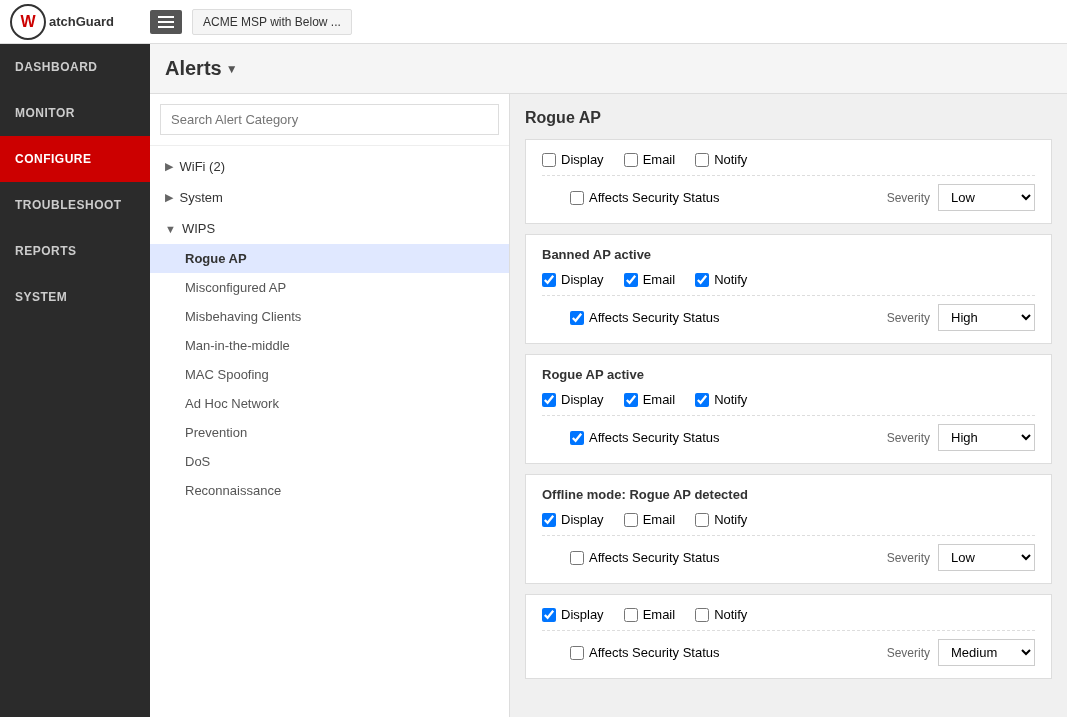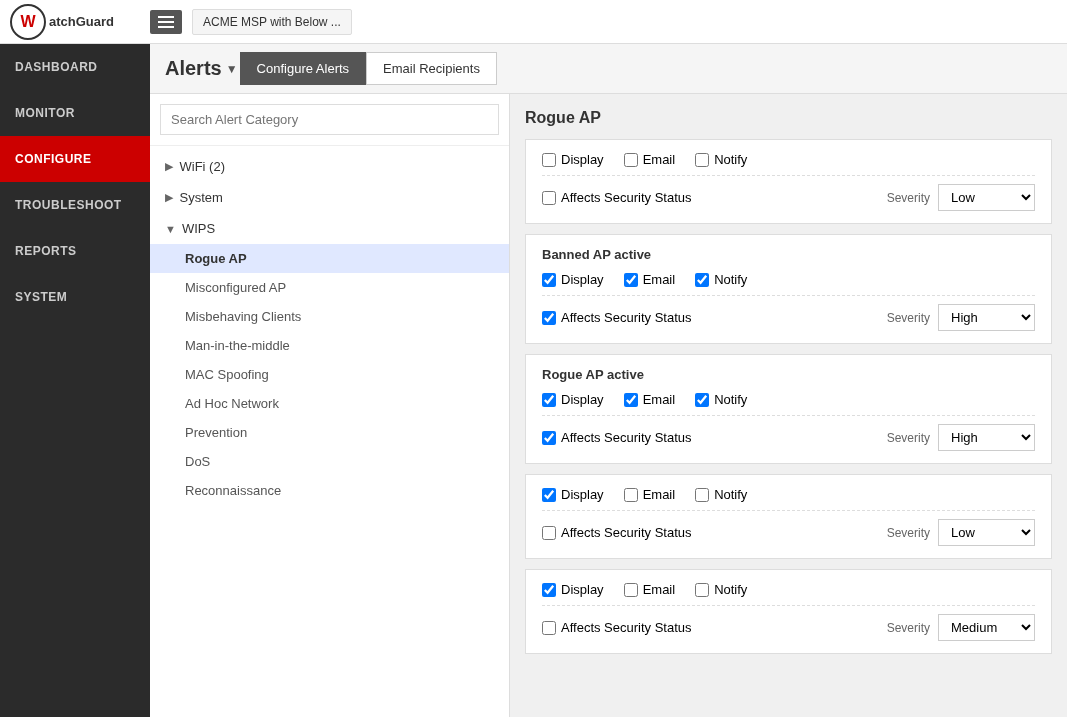--- a/index.html
+++ b/index.html
@@ -100,7 +100,6 @@
         <span>Alerts</span>
         <span class="dropdown-arrow">▼</span>
       </div>
-      <div id="tabs-container"><button class="tab-btn active">Configure Alerts</button><button class="tab-btn inactive">Email Recipients</button></div>
     </div>
 
     <div class="panels">

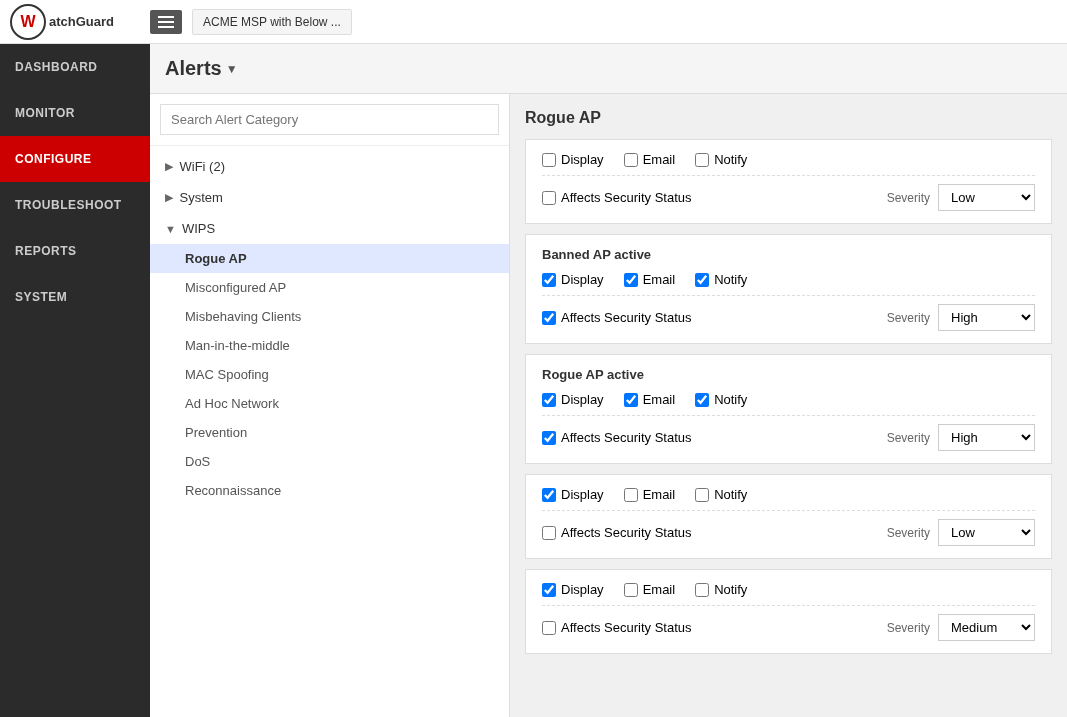--- a/index.html
+++ b/index.html
@@ -55,7 +55,7 @@
     .alert-card { background: #fff; border: 1px solid #ddd; margin-bottom: 10px; padding: 12px 16px; }
     .alert-card-title { font-size: 13px; font-weight: bold; color: #333; margin-bottom: 10px; }
     .alert-row { display: flex; align-items: flex-start; gap: 20px; margin-bottom: 6px; }
-    .alert-row-2 { display: flex; align-items: center; justify-content: space-between; }
+    .alert-row-2 { display: flex; align-items: center; justify-content: space-between; margin-left: 28px; }
     .alert-row-2-left { display: flex; align-items: center; gap: 6px; }
     .severity-row { display: flex; align-items: center; gap: 8px; }
     .severity-label { color: #666; font-size: 12px; }

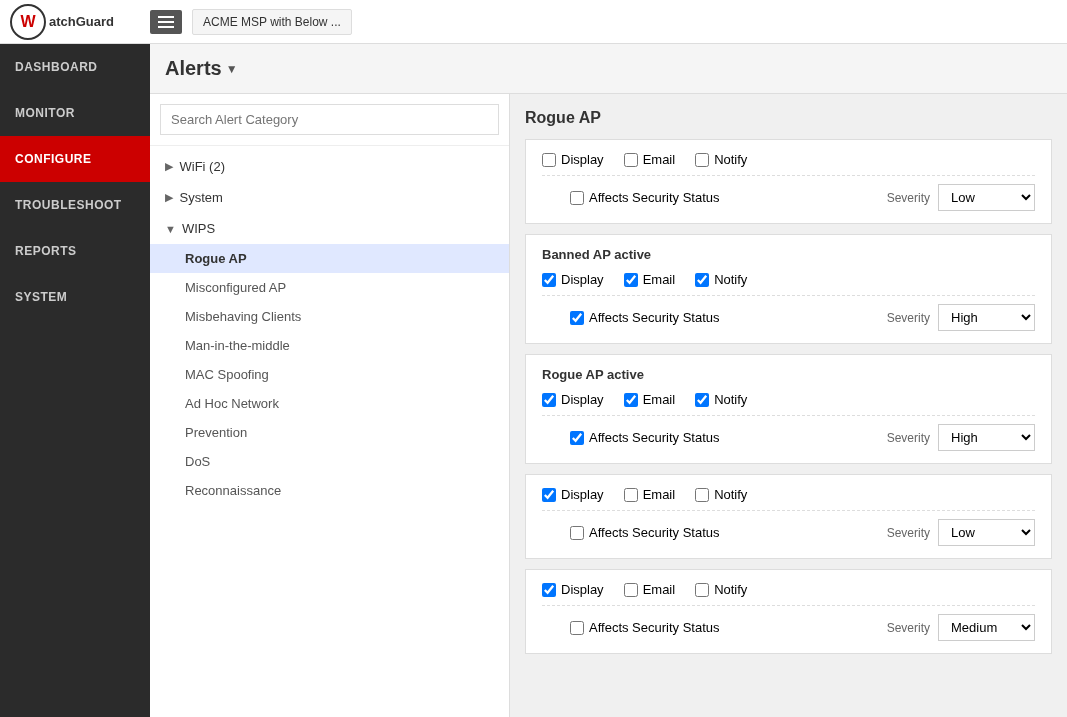--- a/index.html
+++ b/index.html
@@ -220,6 +220,7 @@
               </div>
             </div>
             <div class="alert-card">
+              <div class="alert-card-title">Offline mode: Rogue AP detected</div>
               <div class="alert-row">
                 <label class="checkbox-group">
                   <input type="checkbox" checked="" style="">

